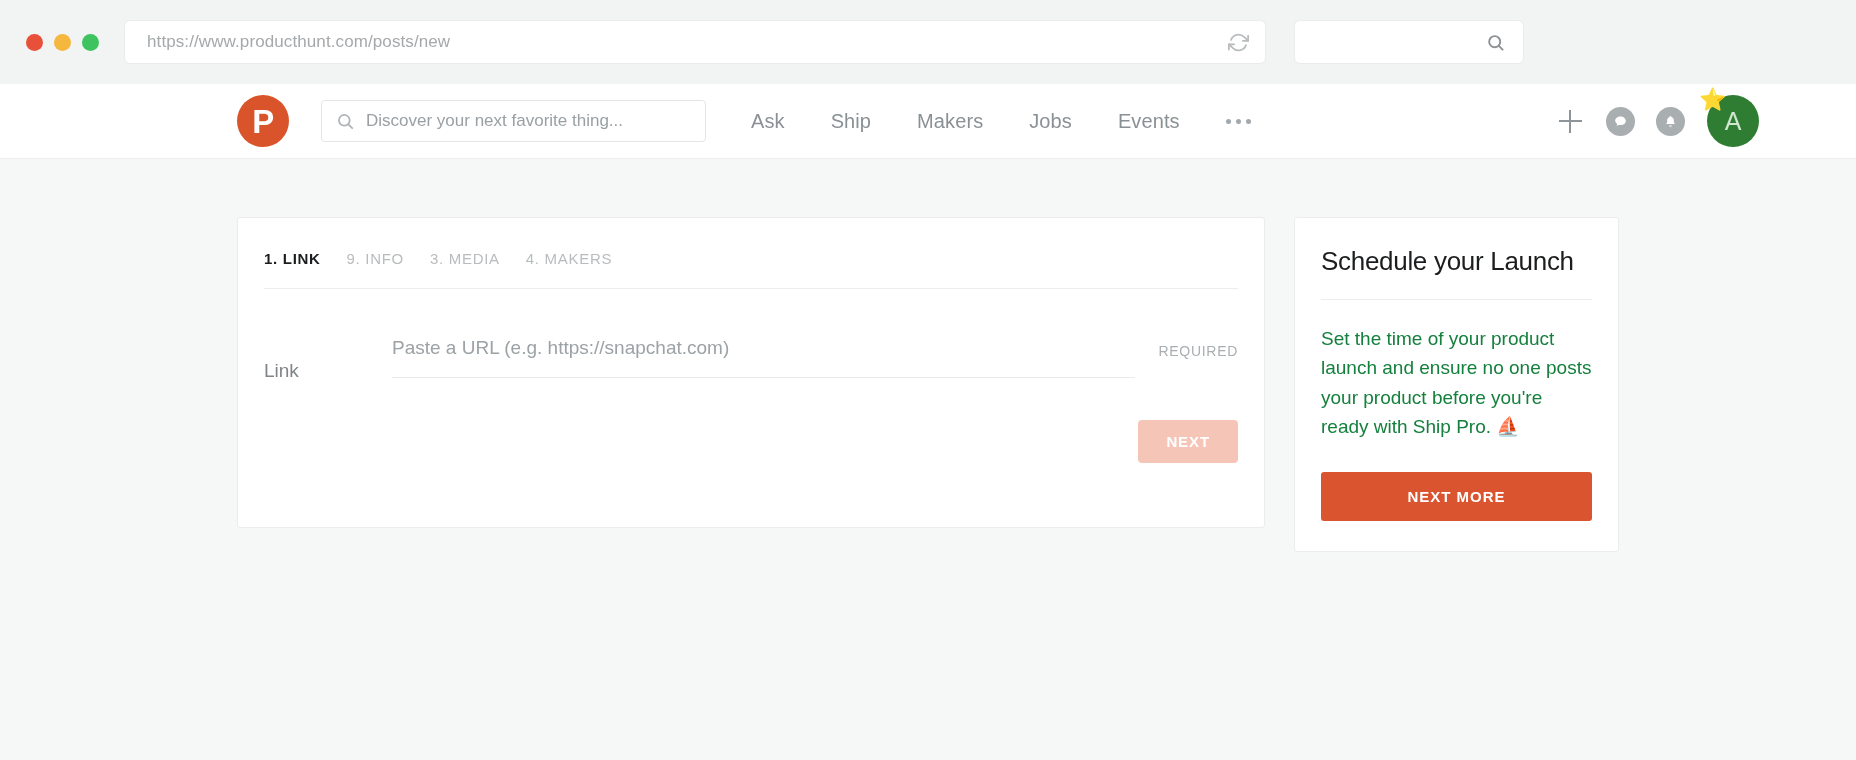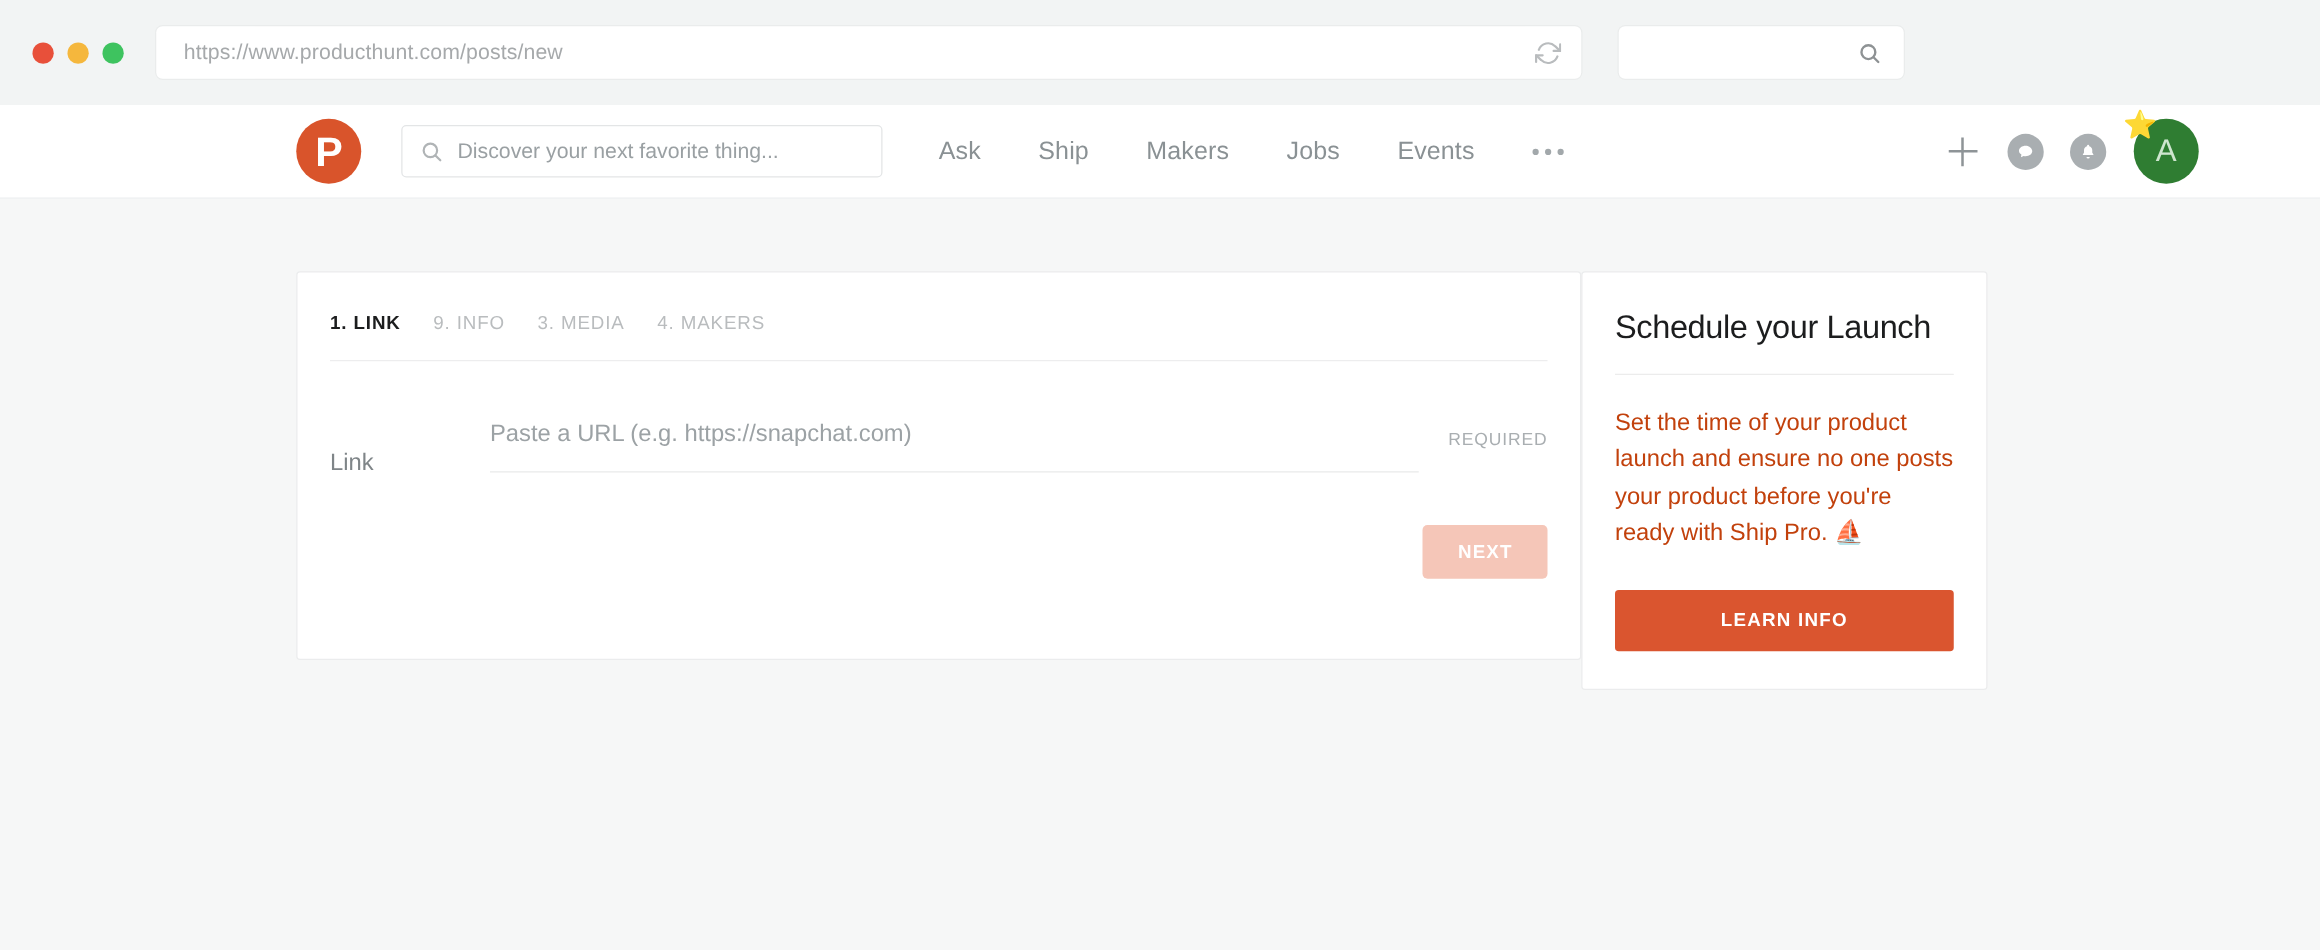--- a/index.html
+++ b/index.html
@@ -263,6 +263,7 @@
     display: flex;
     align-items: flex-start;
     margin-top: 58px;
+    gap: 29px;
   }
 
   .card {

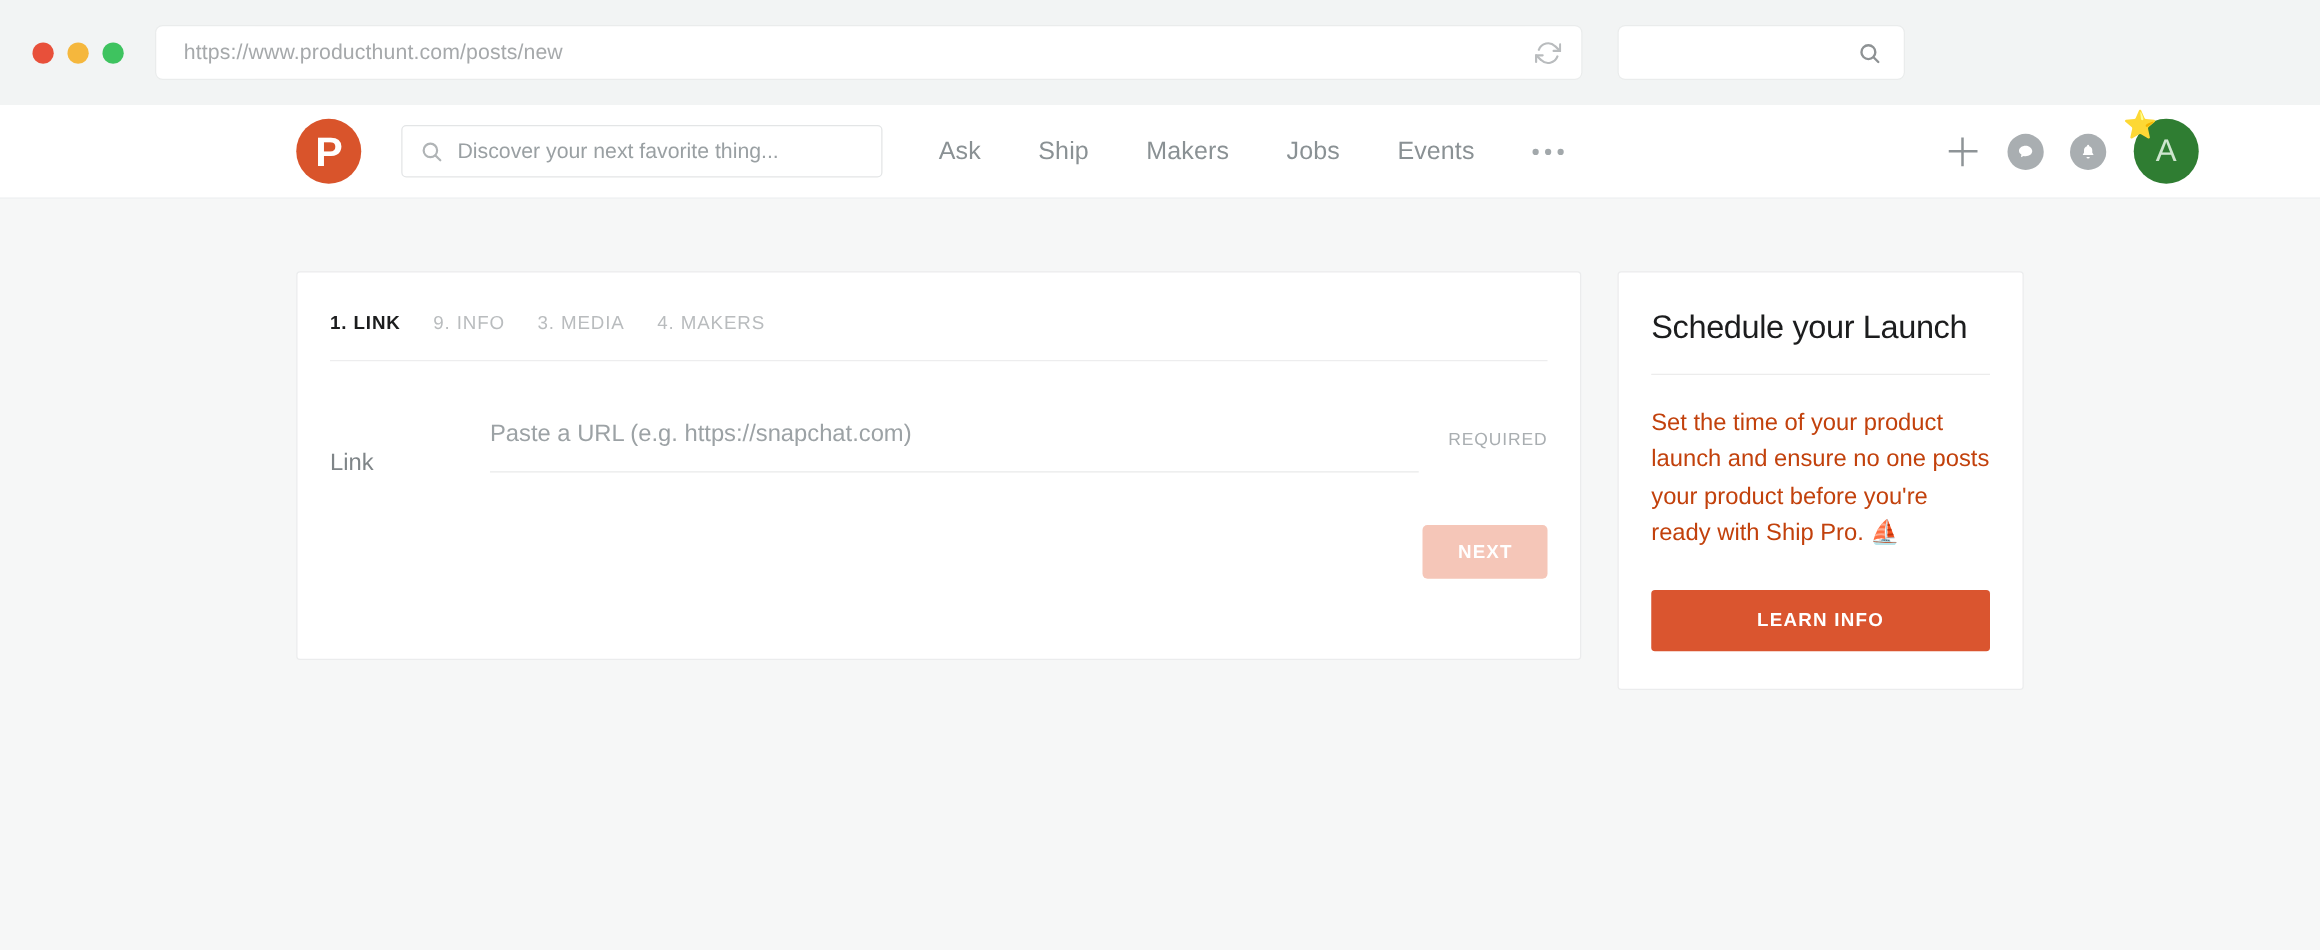--- a/index.html
+++ b/index.html
@@ -361,7 +361,7 @@
   .side-body {
     font-size: 19px;
     line-height: 1.55;
-    color: #c2410c;
+    color: #15803d;
     padding-top: 24px;
   }
   .btn-learn {

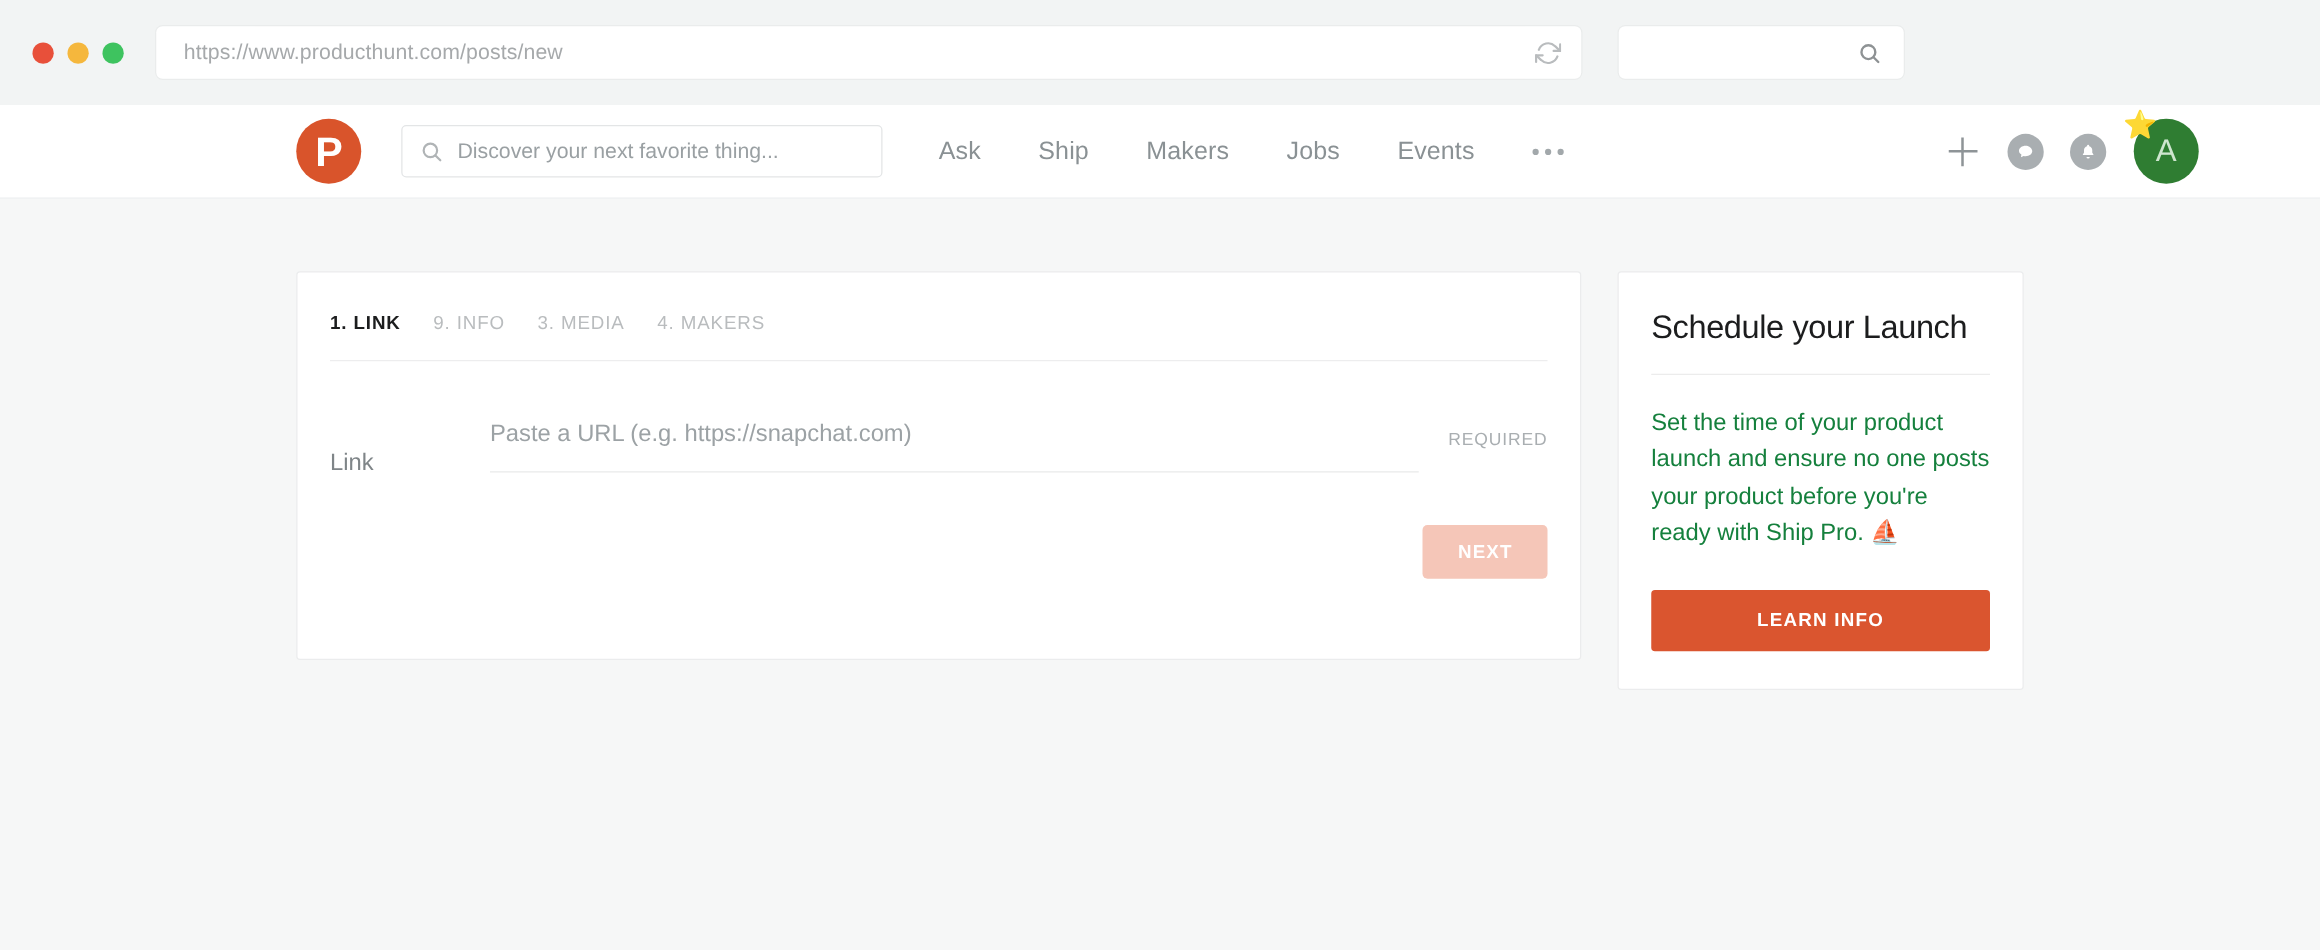--- a/index.html
+++ b/index.html
@@ -504,7 +504,7 @@
     <div class="card side-card">
       <div class="side-title">Schedule your Launch</div>
       <div class="side-body">Set the time of your product launch and ensure no one posts your product before you're ready with Ship Pro. ⛵</div>
-      <button class="btn-learn">LEARN INFO</button>
+      <button class="btn-learn">NEXT MORE</button>
     </div>
 
   </div>

